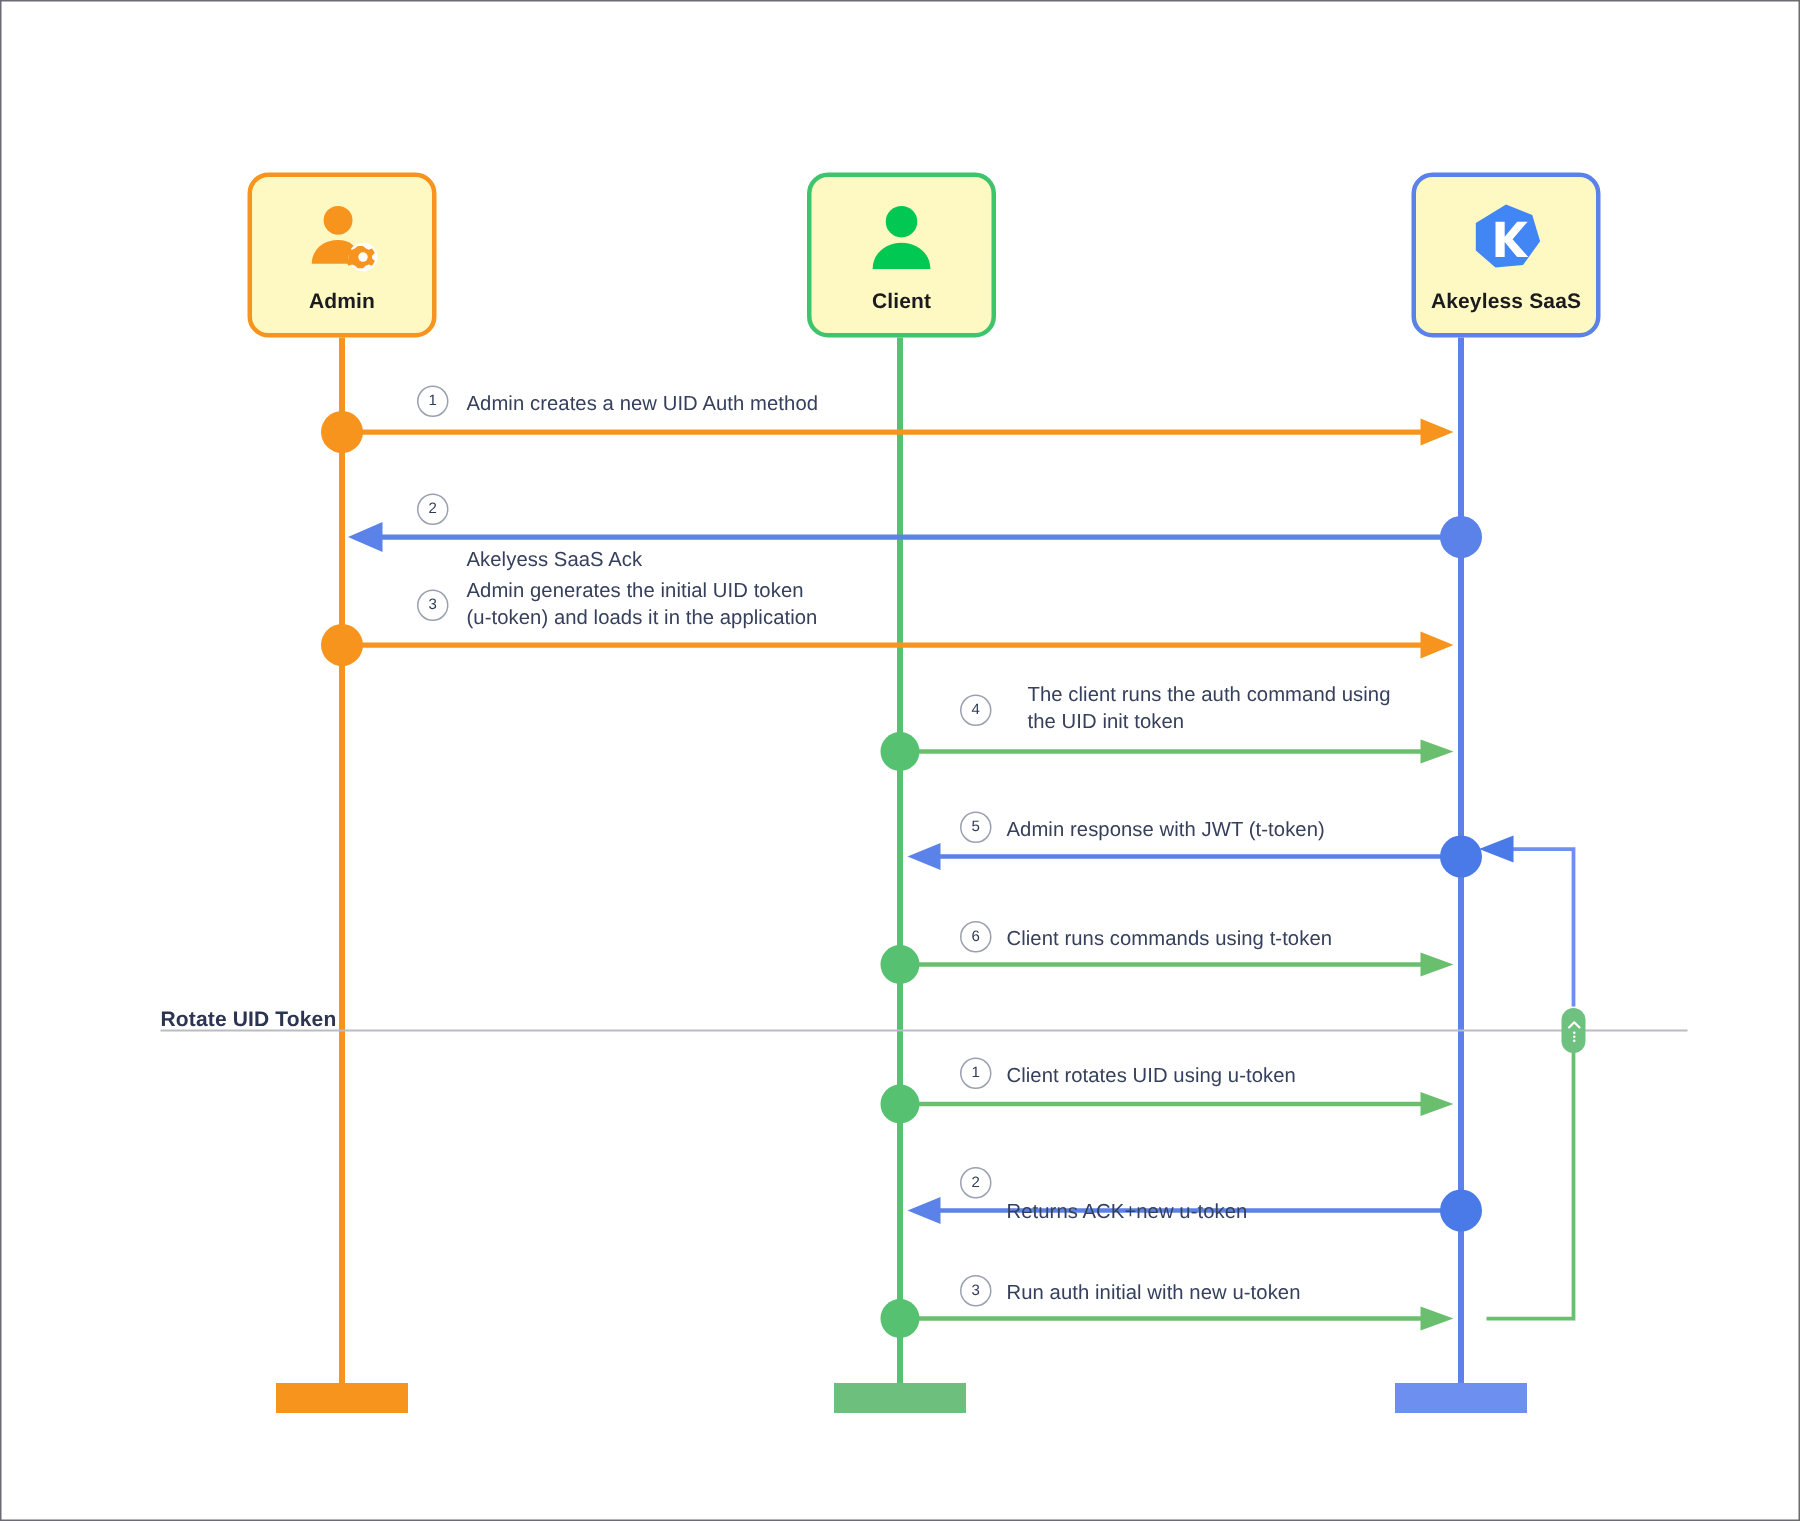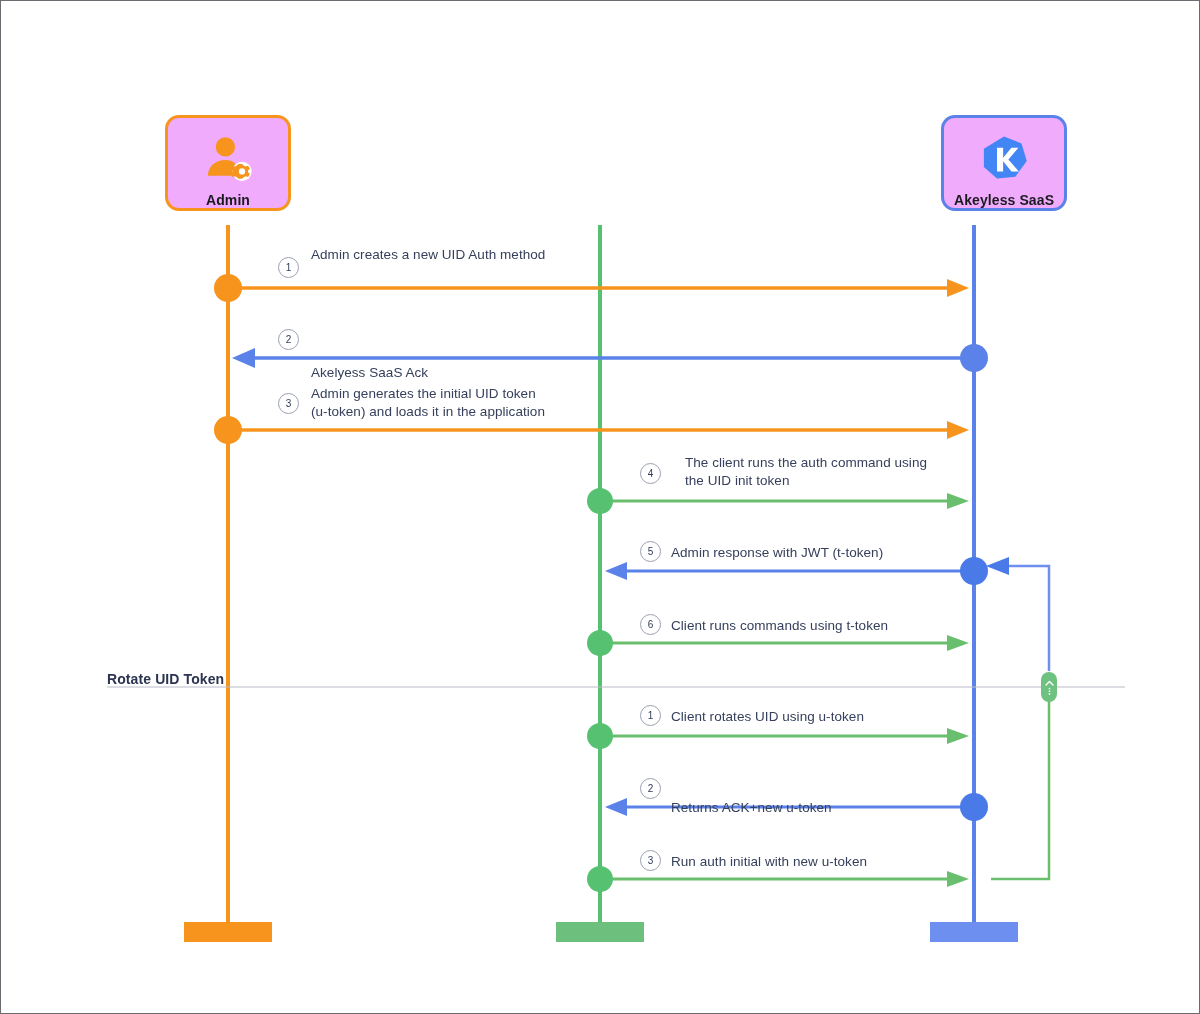--- a/index.html
+++ b/index.html
@@ -31,10 +31,10 @@
   .actor-box {
     position: absolute;
     width: 126px;
-    height: 96px;
+    height: 110px;
     border-radius: 14px;
     border: 3px solid #cccccc;
-    background: #f0abfc;
+    background: #fef9c3;
     box-sizing: border-box;
     display: flex;
     flex-direction: column;

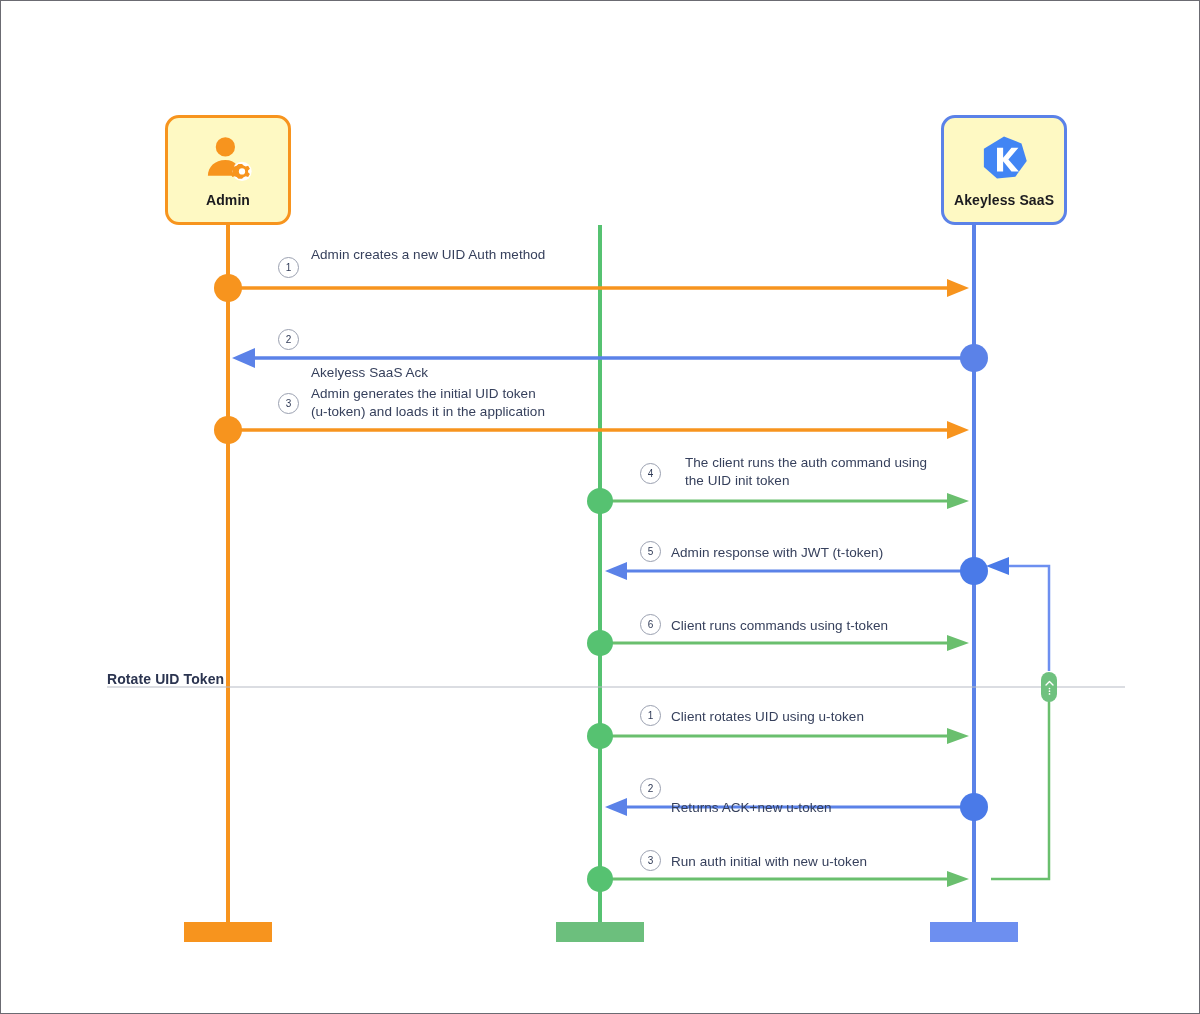--- a/index.html
+++ b/index.html
@@ -176,6 +176,13 @@
     <div class="actor-label">Admin</div>
   </div>
 
+  <div class="actor-box" style="left:537px; top:114px; border-color:#3ec46d;">
+    <svg class="actor-icon" viewBox="0 0 64 64" xmlns="http://www.w3.org/2000/svg">
+      <circle cx="32" cy="18" r="12" fill="#00c853"></circle>
+      <path d="M32 34 C19 34 10 43 10 54 L54 54 C54 43 45 34 32 34 Z" fill="#00c853"></path>
+    </svg>
+    <div class="actor-label">Client</div>
+  </div>
 
   <div class="actor-box" style="left:940px; top:114px; border-color:#5b82e8;">
     <svg class="actor-icon" viewBox="0 0 64 64" xmlns="http://www.w3.org/2000/svg">

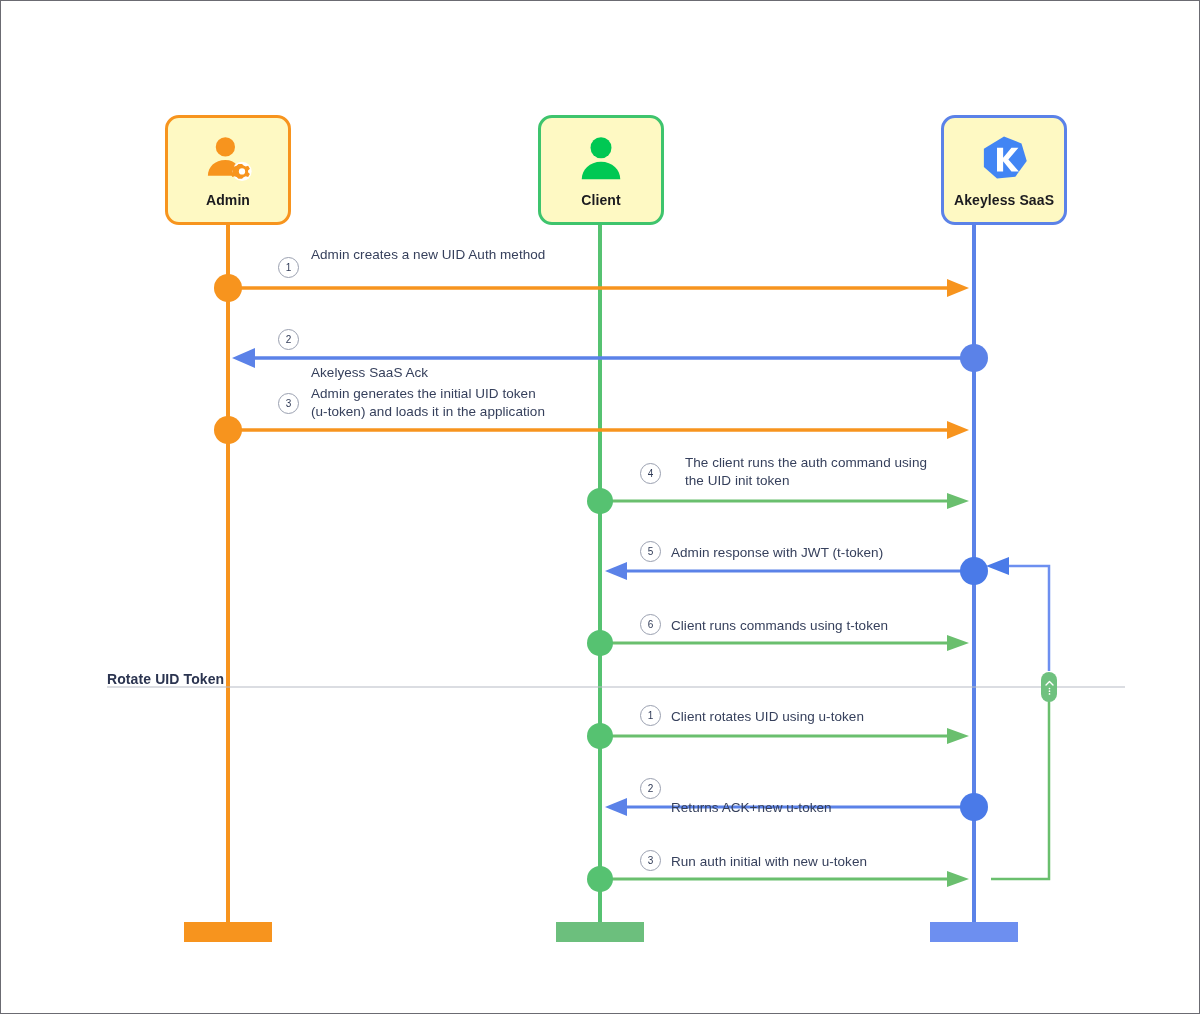--- a/index.html
+++ b/index.html
@@ -194,7 +194,7 @@
   </div>
 
   <div class="msg-num" style="left:277px; top:256px;">1</div>
-  <div class="msg-text" style="left:310px; top:245px;">Admin creates a new UID Auth method</div>
+  <div class="msg-text" style="left:310px; top:259px;">Admin creates a new UID Auth method</div>
 
   <div class="msg-num" style="left:277px; top:328px;">2</div>
   <div class="msg-text" style="left:310px; top:331px;margin-top:32px;">Akelyess SaaS Ack</div>

